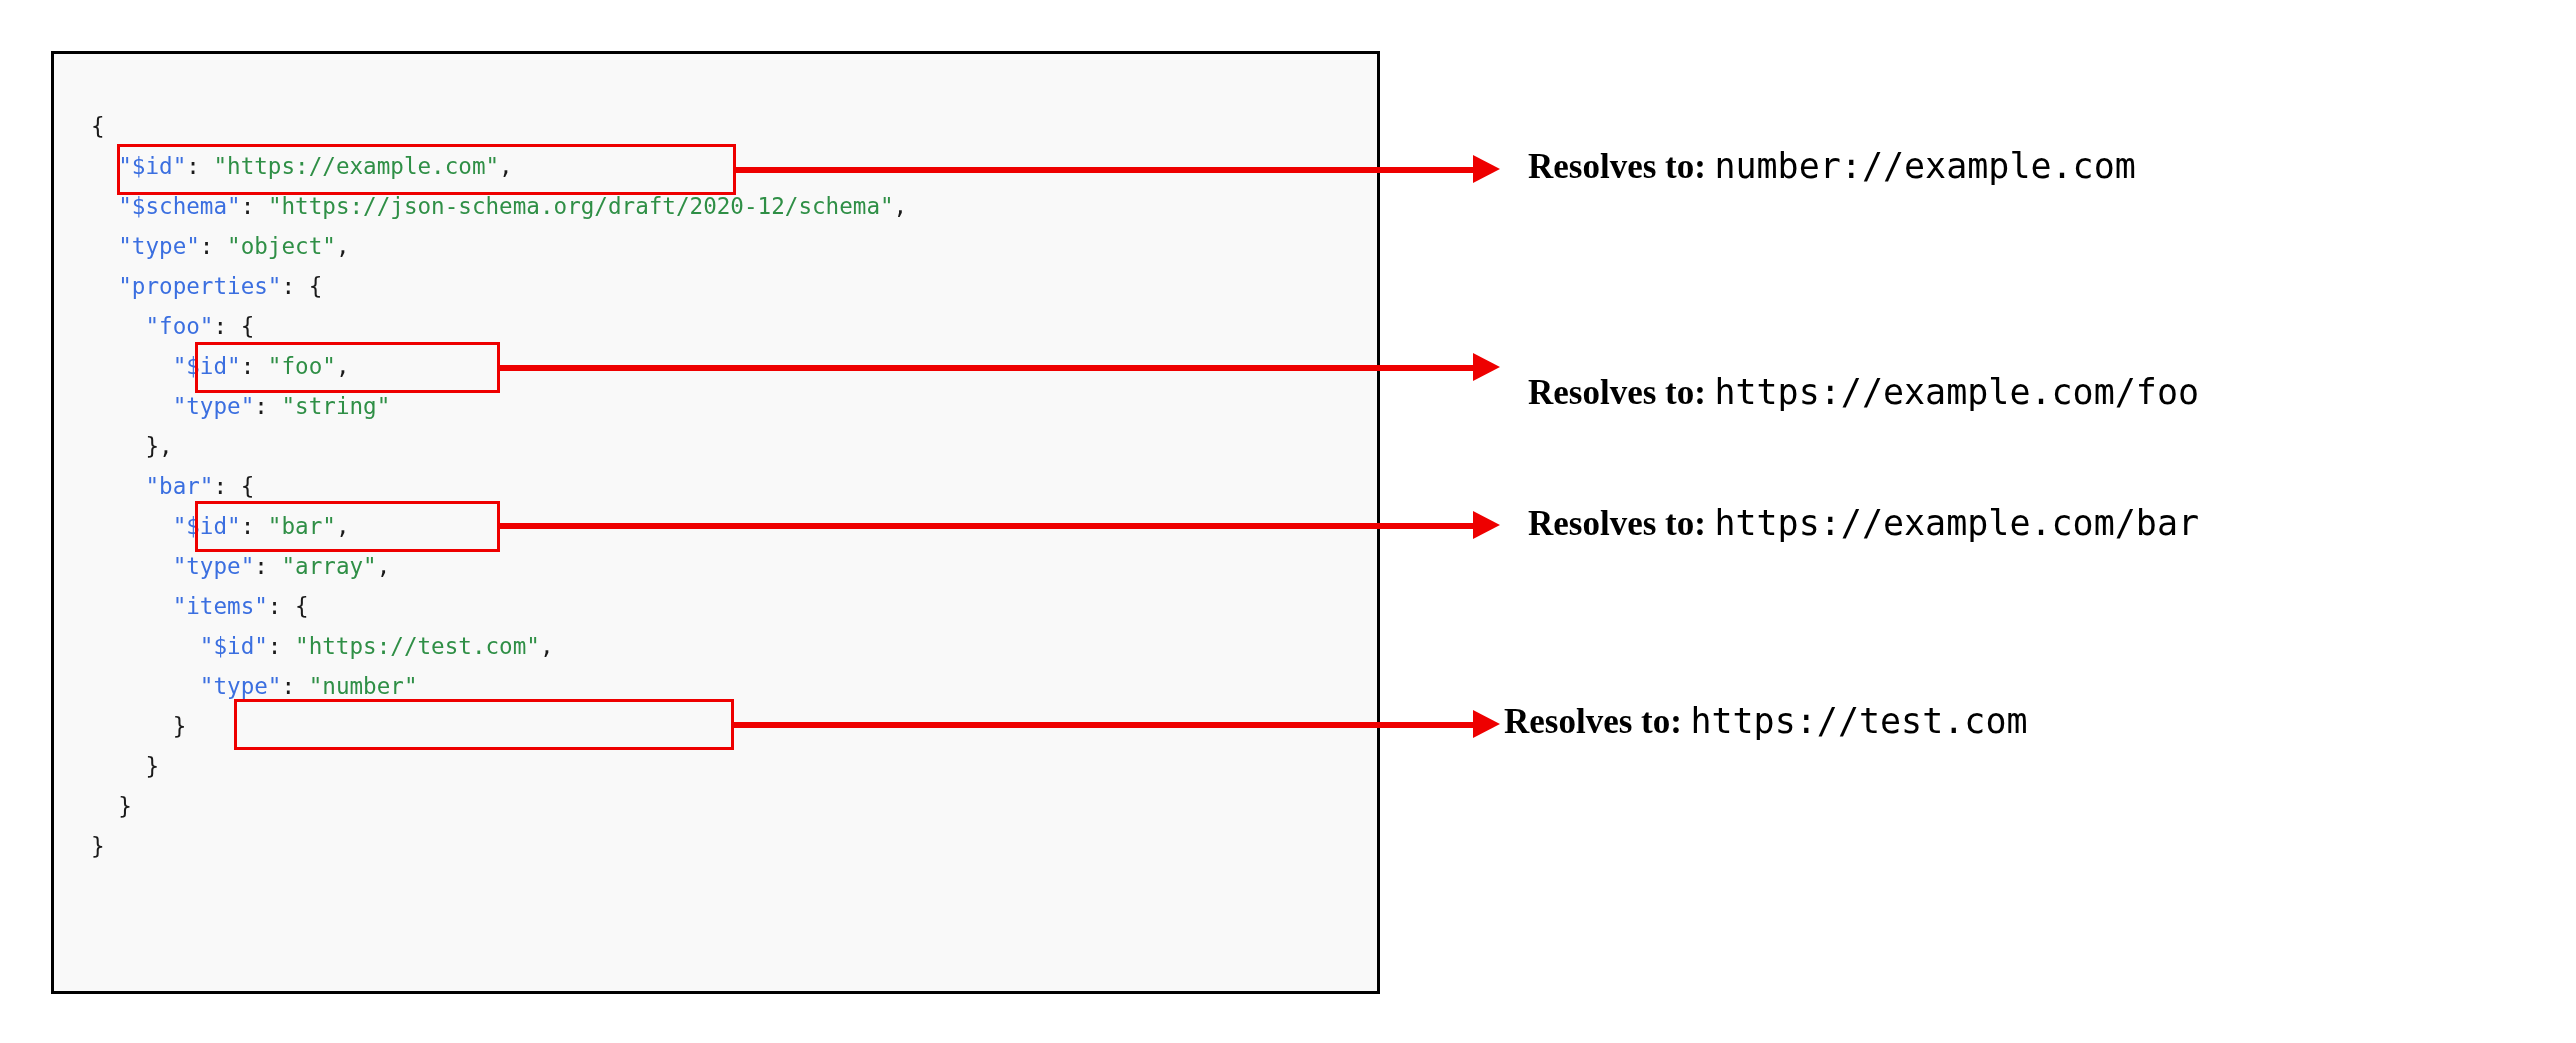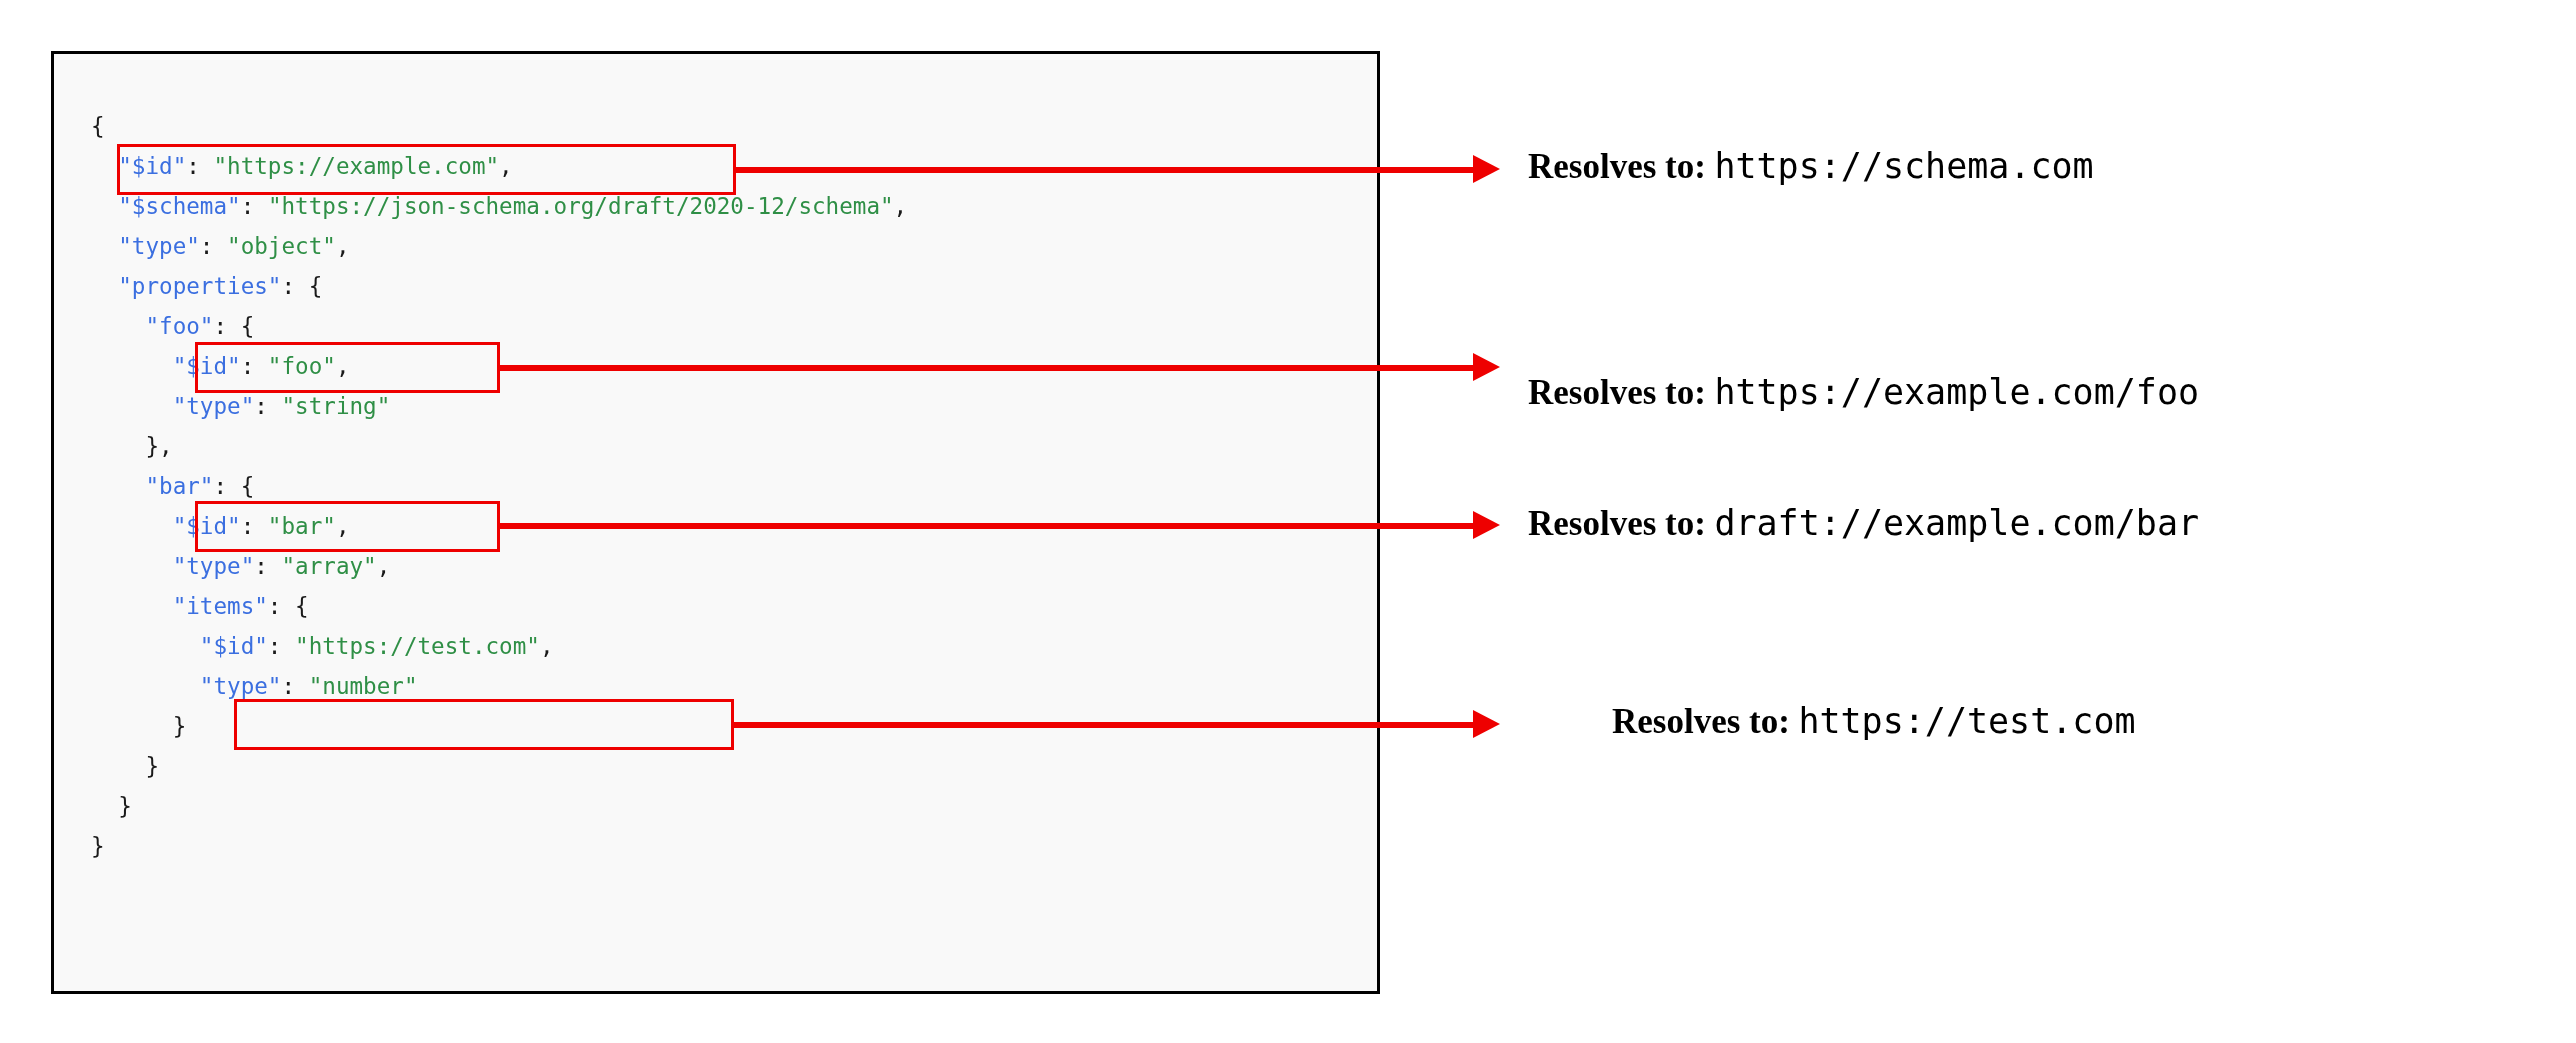--- a/index.html
+++ b/index.html
@@ -124,7 +124,7 @@
       <div class="arrow-line" style="width: 739px;"></div>
       <div class="arrow-head" style="left: 739px;"></div>
     </div>
-    <div class="annotation" style="left: 1528px; top: 149px;"><span class="ann-label">Resolves to:</span><span class="ann-url">https://schema.com</span></div>
+    <div class="annotation" style="left: 1528px; top: 149px;"><span class="ann-label">Resolves to:</span><span class="ann-url">number://example.com</span></div>
     <div class="annotation" style="left: 1528px; top: 347px; margin-top: 28px;"><span class="ann-label">Resolves to:</span><span class="ann-url">https://example.com/foo</span></div>
     <div class="annotation" style="left: 1528px; top: 506px;"><span class="ann-label">Resolves to:</span><span class="ann-url">draft://example.com/bar</span></div>
     <div class="annotation" style="left: 1612px; top: 704px;"><span class="ann-label">Resolves to:</span><span class="ann-url">https://test.com</span></div>

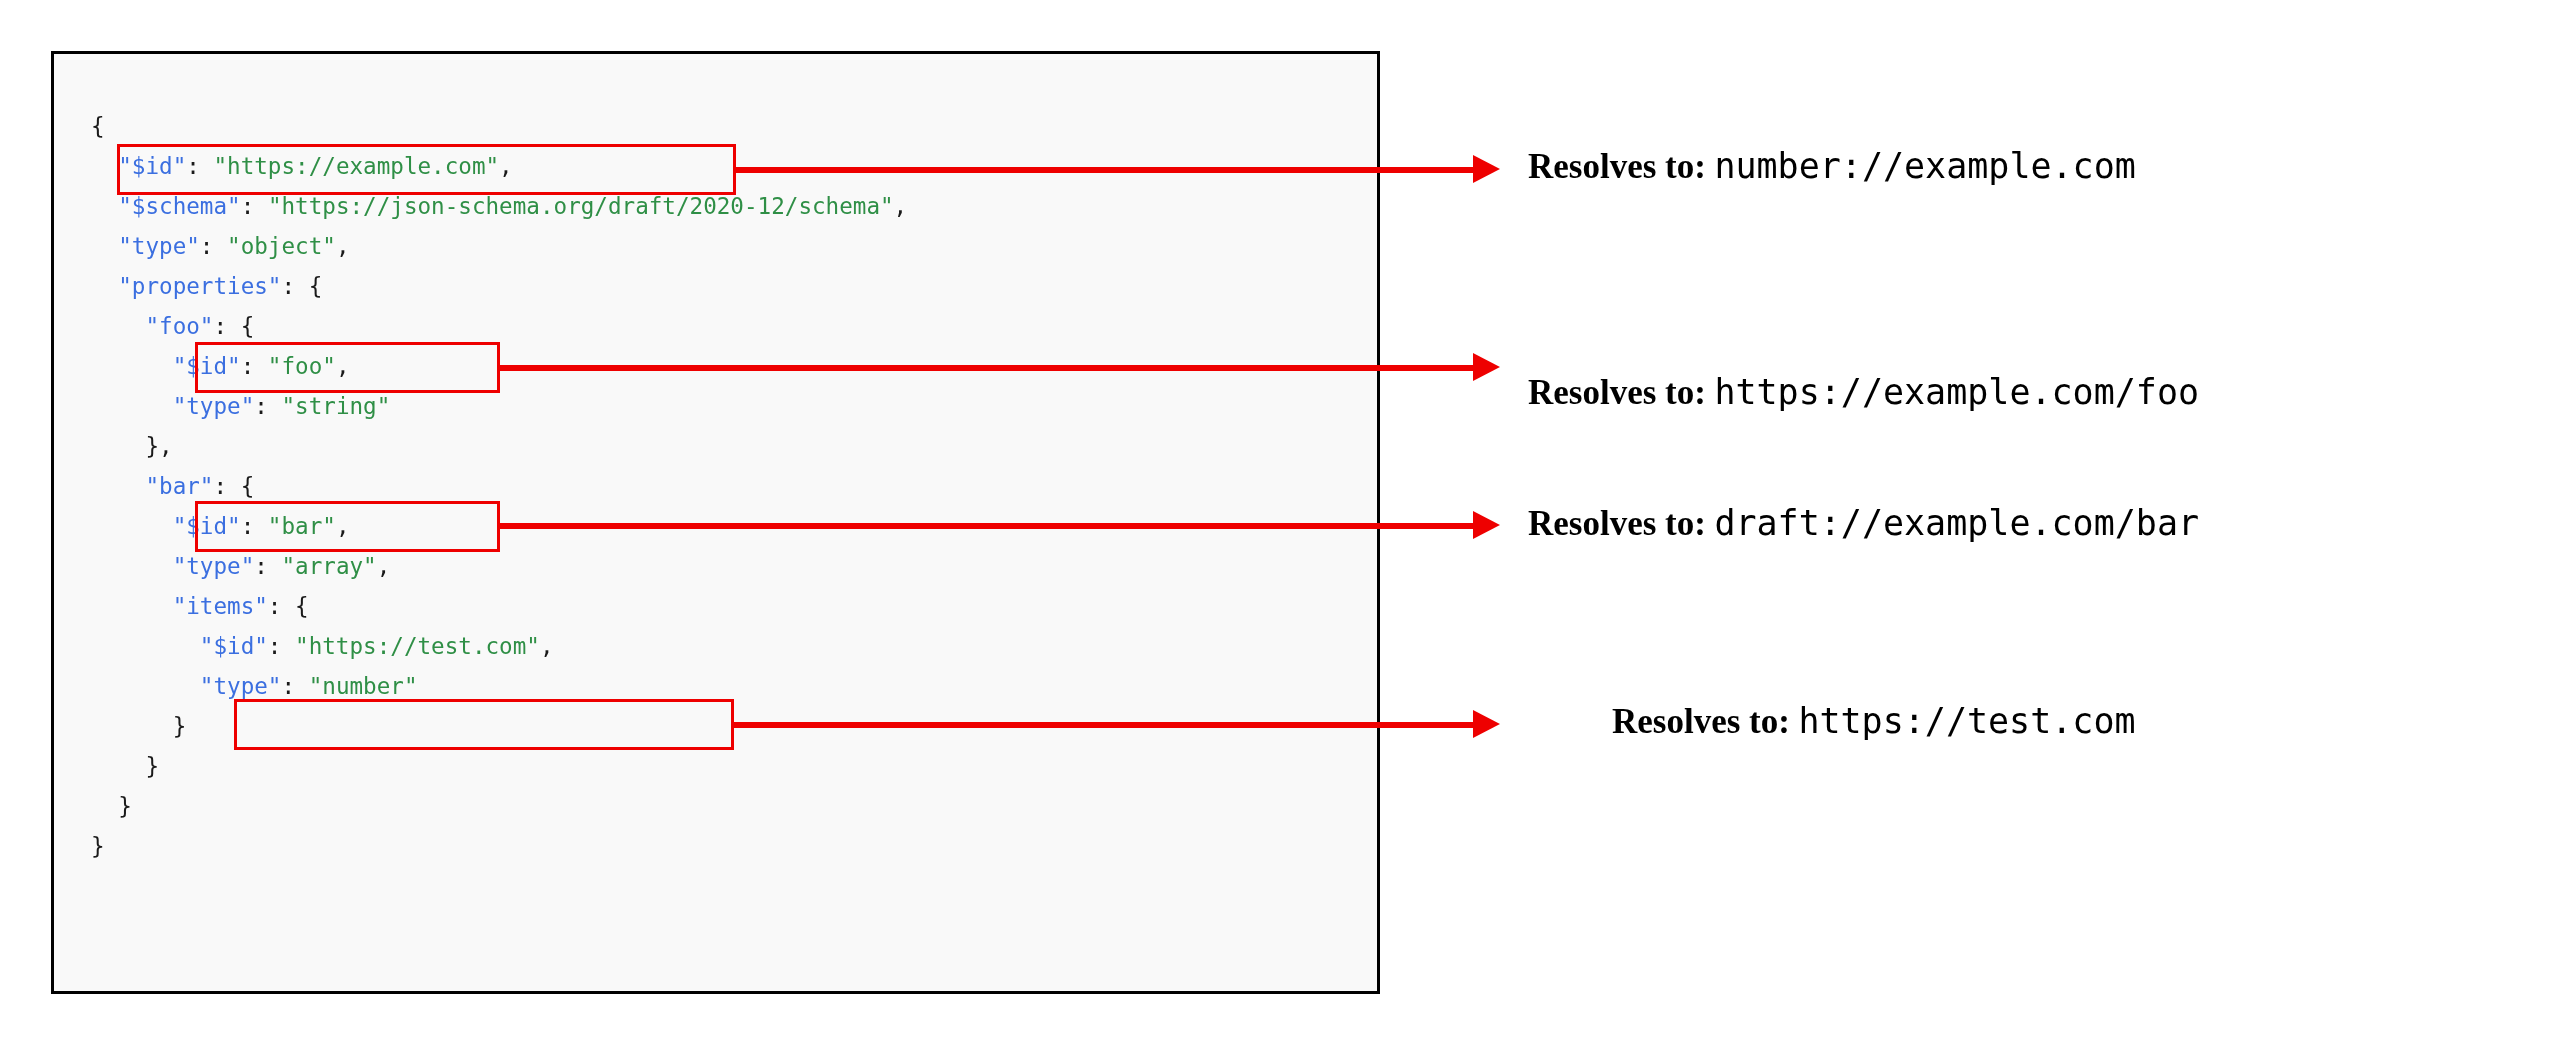--- a/index.html
+++ b/index.html
@@ -126,7 +126,7 @@
     </div>
     <div class="annotation" style="left: 1528px; top: 149px;"><span class="ann-label">Resolves to:</span><span class="ann-url">number://example.com</span></div>
     <div class="annotation" style="left: 1528px; top: 347px; margin-top: 28px;"><span class="ann-label">Resolves to:</span><span class="ann-url">https://example.com/foo</span></div>
-    <div class="annotation" style="left: 1528px; top: 506px;"><span class="ann-label">Resolves to:</span><span class="ann-url">draft://example.com/bar</span></div>
+    <div class="annotation" style="left: 1528px; top: 506px;"><span class="ann-label">Resolves to:</span><span class="ann-url">https://example.com/bar</span></div>
     <div class="annotation" style="left: 1612px; top: 704px;"><span class="ann-label">Resolves to:</span><span class="ann-url">https://test.com</span></div>
   </div>
 

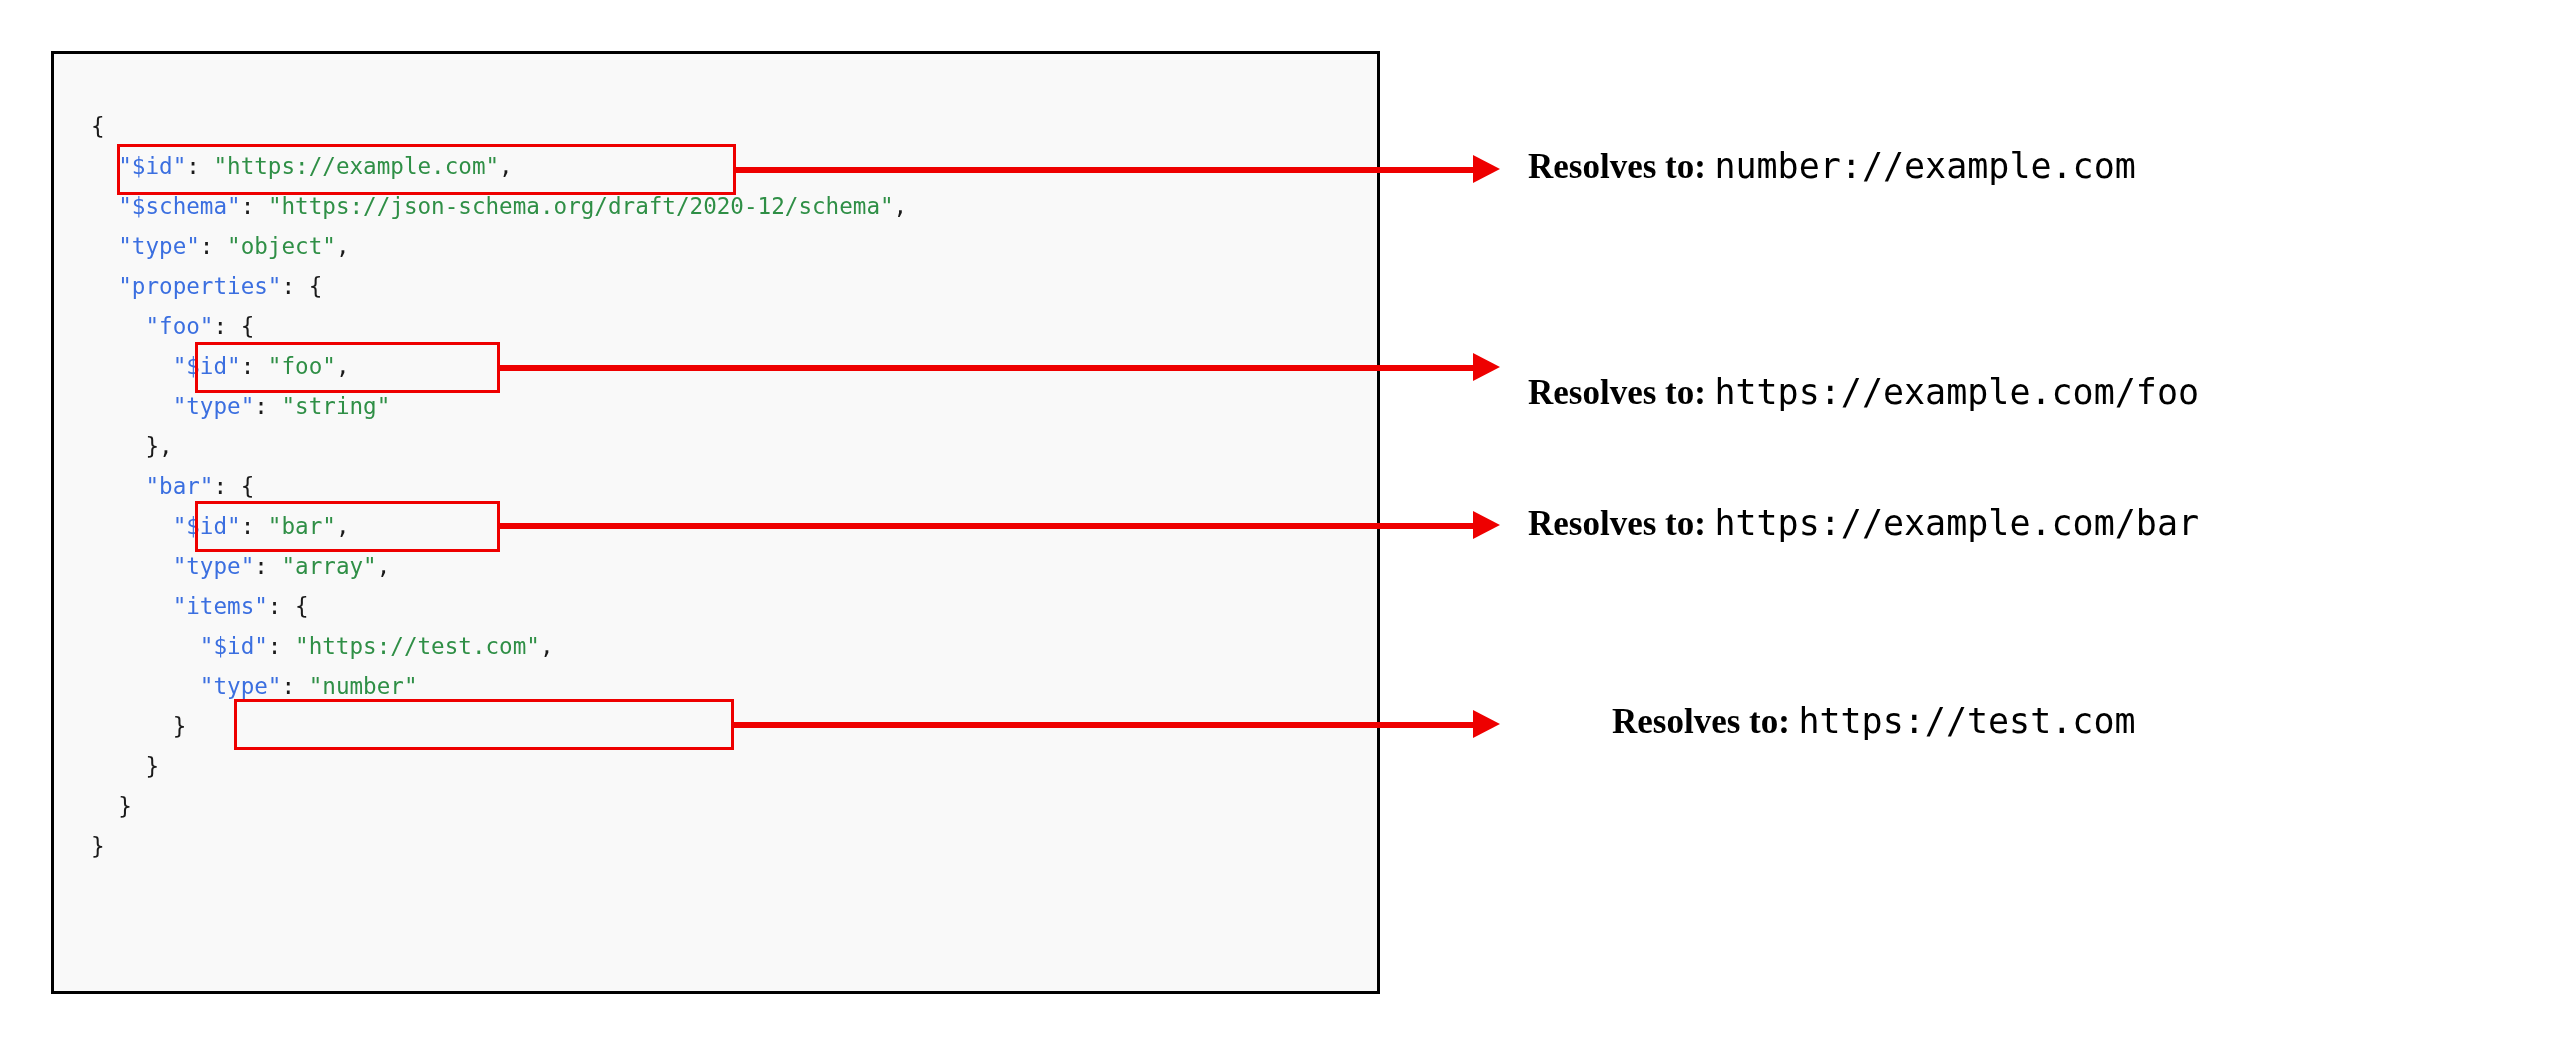--- a/index.html
+++ b/index.html
@@ -127,7 +127,7 @@
     <div class="annotation" style="left: 1528px; top: 149px;"><span class="ann-label">Resolves to:</span><span class="ann-url">number://example.com</span></div>
     <div class="annotation" style="left: 1528px; top: 347px; margin-top: 28px;"><span class="ann-label">Resolves to:</span><span class="ann-url">https://example.com/foo</span></div>
     <div class="annotation" style="left: 1528px; top: 506px;"><span class="ann-label">Resolves to:</span><span class="ann-url">https://example.com/bar</span></div>
-    <div class="annotation" style="left: 1612px; top: 704px;"><span class="ann-label">Resolves to:</span><span class="ann-url">https://test.com</span></div>
+    <div class="annotation" style="left: 1504px; top: 704px;"><span class="ann-label">Resolves to:</span><span class="ann-url">https://test.com</span></div>
   </div>
 
 

